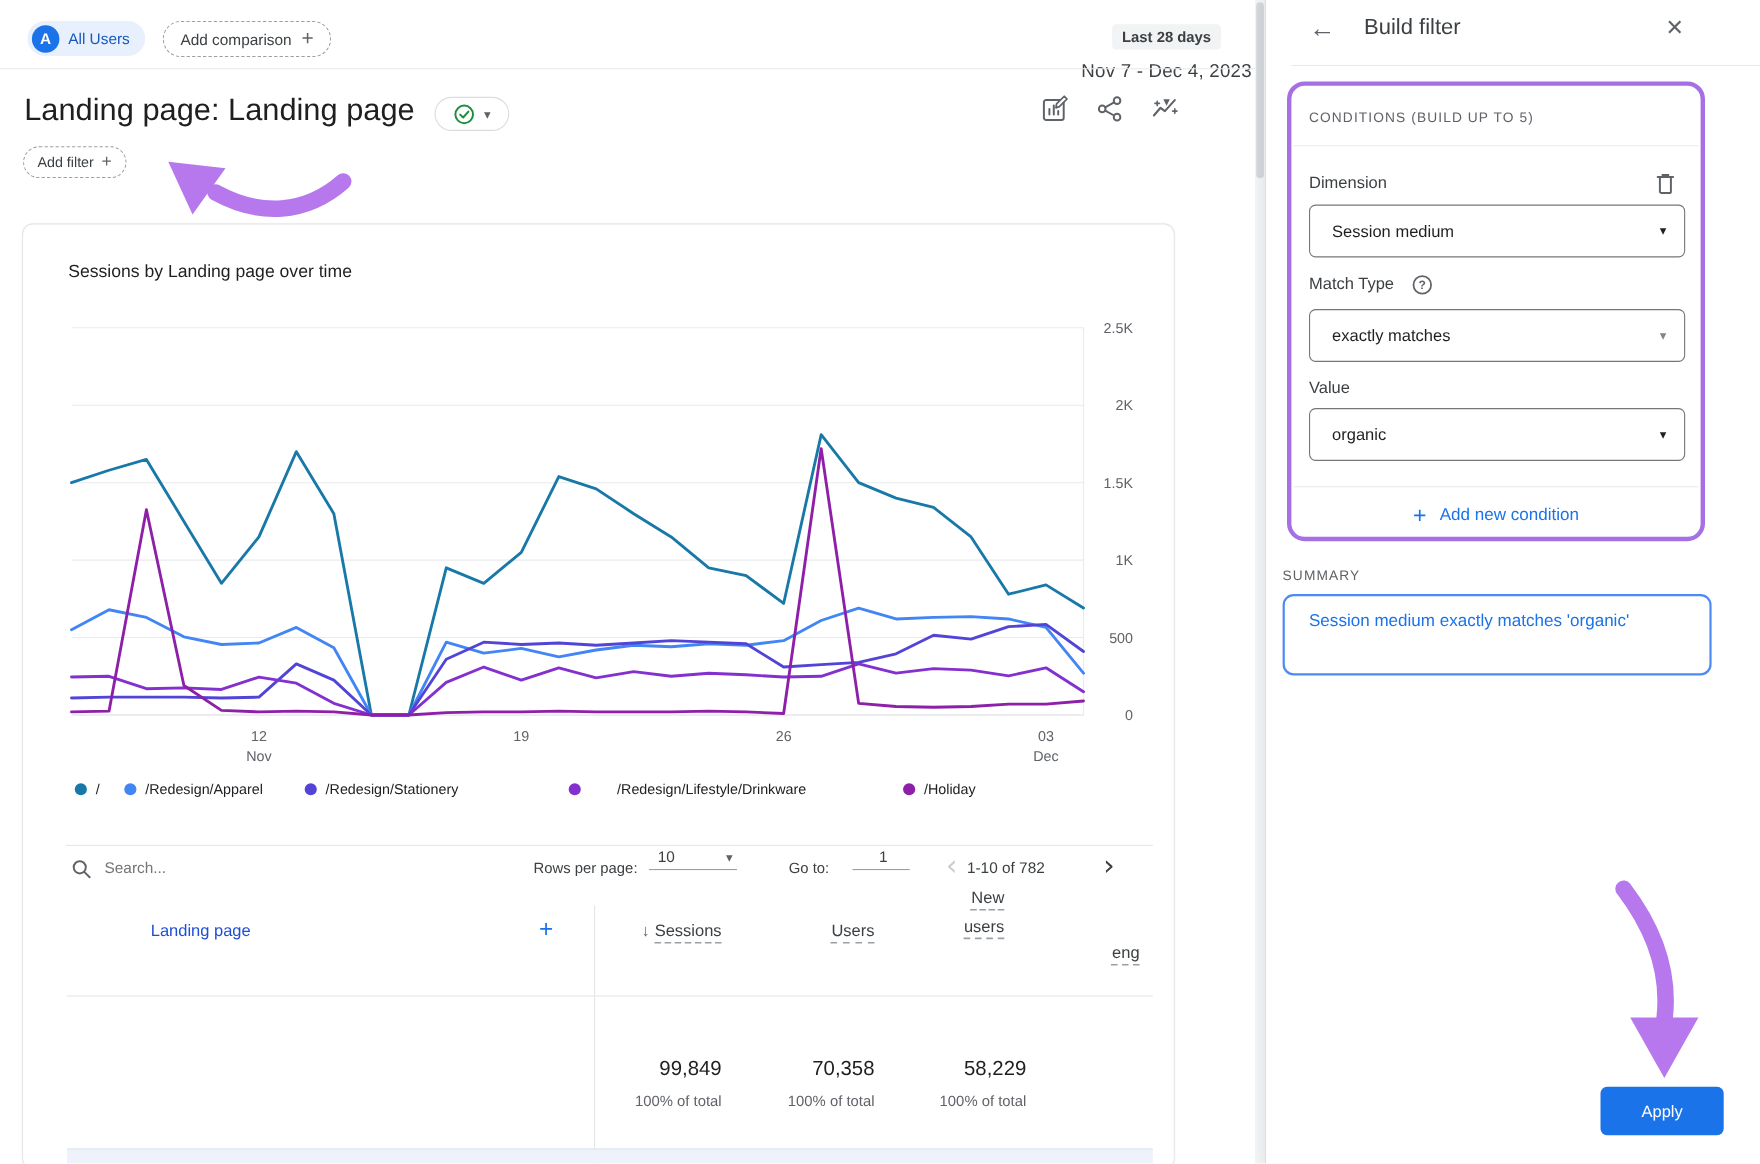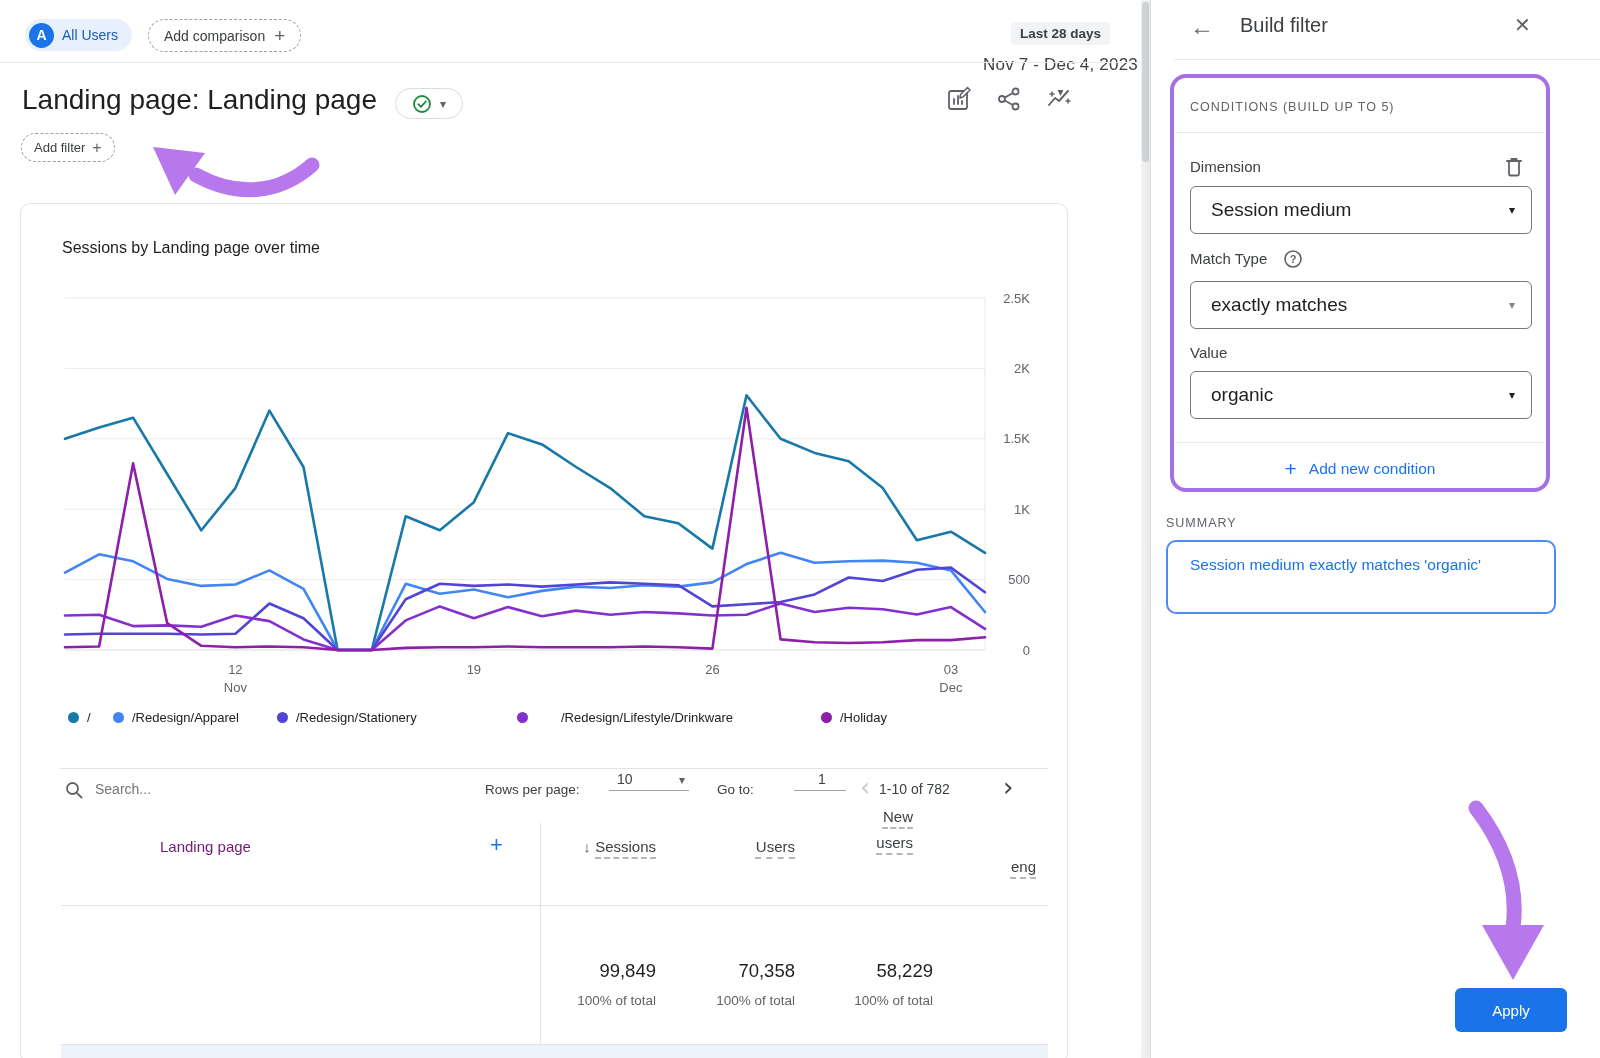--- a/index.html
+++ b/index.html
@@ -80,7 +80,7 @@
   .field-label { font-size:15px; color:#3c4043; }
   .select { width:342px; height:48px; border:1px solid #747775; border-radius:6px; background:#fff;
     display:flex; align-items:center; justify-content:space-between; padding:0 16px 0 20px; cursor:pointer; }
-  .select .val { font-size:19px; color:#1f1f1f; }
+  .select .val { font-size:15px; color:#1f1f1f; }
   .caret-dark { color:#202124; font-size:12px; }
   .caret-gray { color:#80868b; font-size:12px; }
   .cond-div2 { left:1176px; top:442px; width:368px; height:1px; background:#e8eaed; }

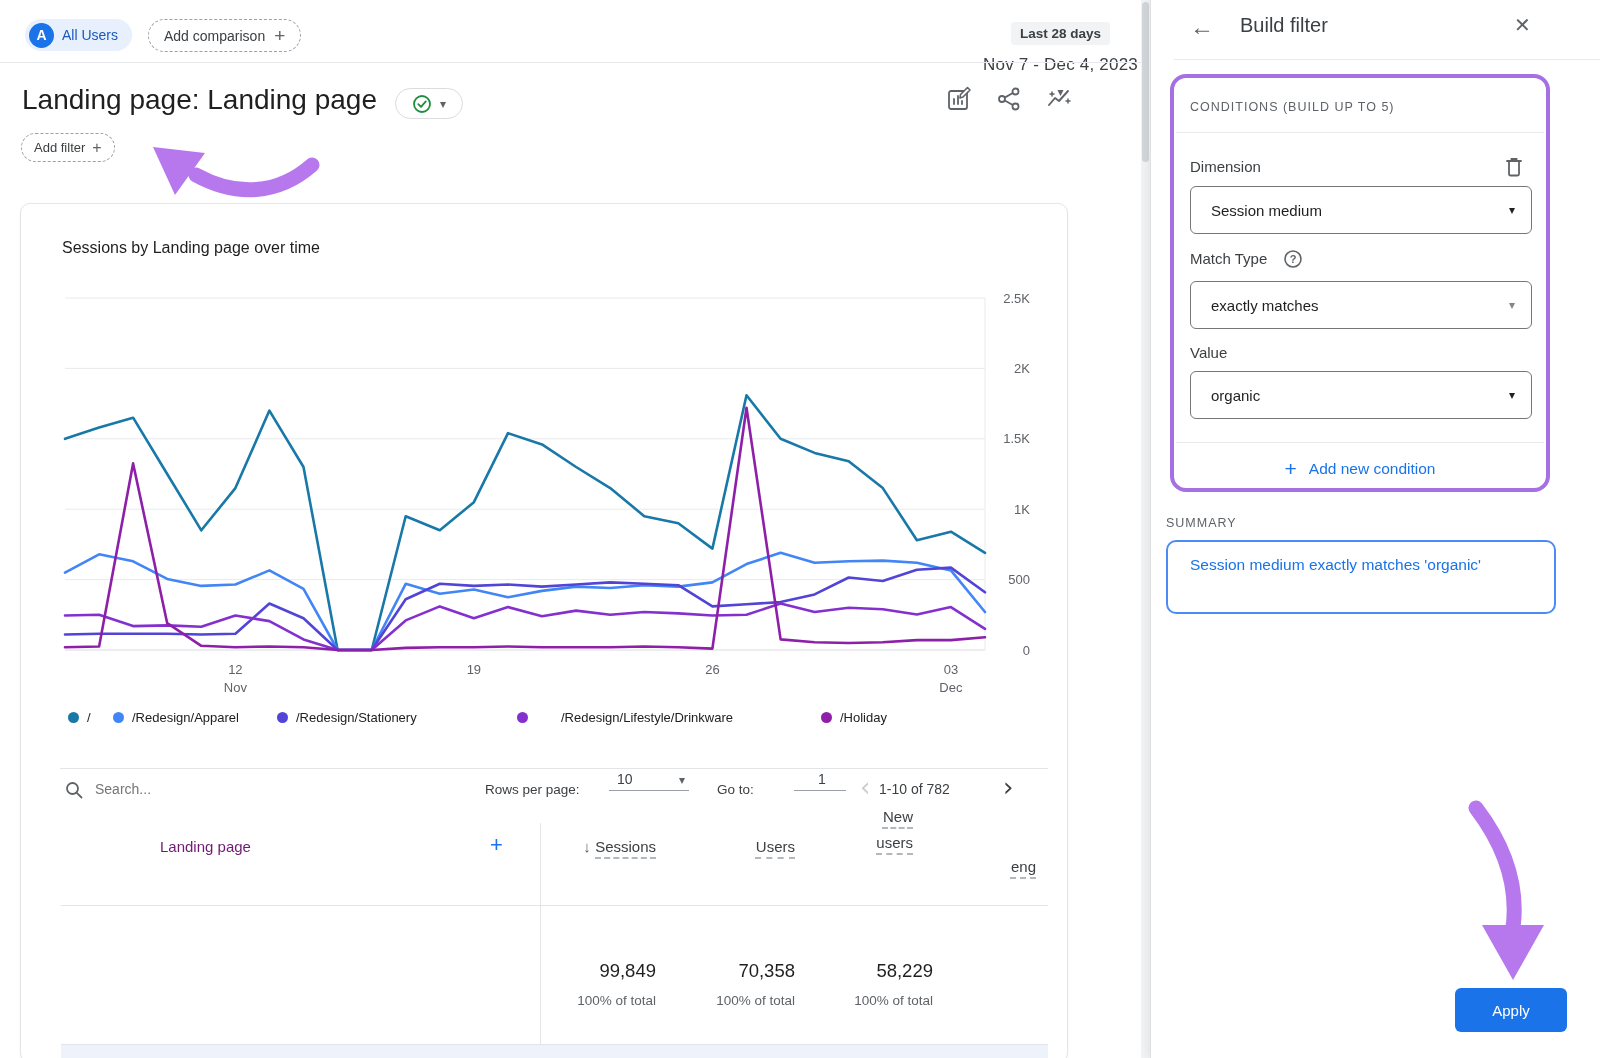--- a/index.html
+++ b/index.html
@@ -45,7 +45,7 @@
   .search-row-text { font-size:14px; color:#757575; }
   .rpp-label,.goto-label { font-size:13.5px; color:#3c4043; }
   .uline-box { border-bottom:1px solid #9aa0a6; display:flex; align-items:flex-end; justify-content:space-between;
-    padding:0 4px 3px 8px; cursor:pointer;margin-left:19px; }
+    padding:0 4px 3px 8px; cursor:pointer; }
   .pager-range { font-size:14px; color:#3c4043; }
   .chev { font-size:26px; line-height:26px; cursor:pointer; font-family:"DejaVu Sans",sans-serif; }
   .chev.disabled { color:#c9ccd1; }

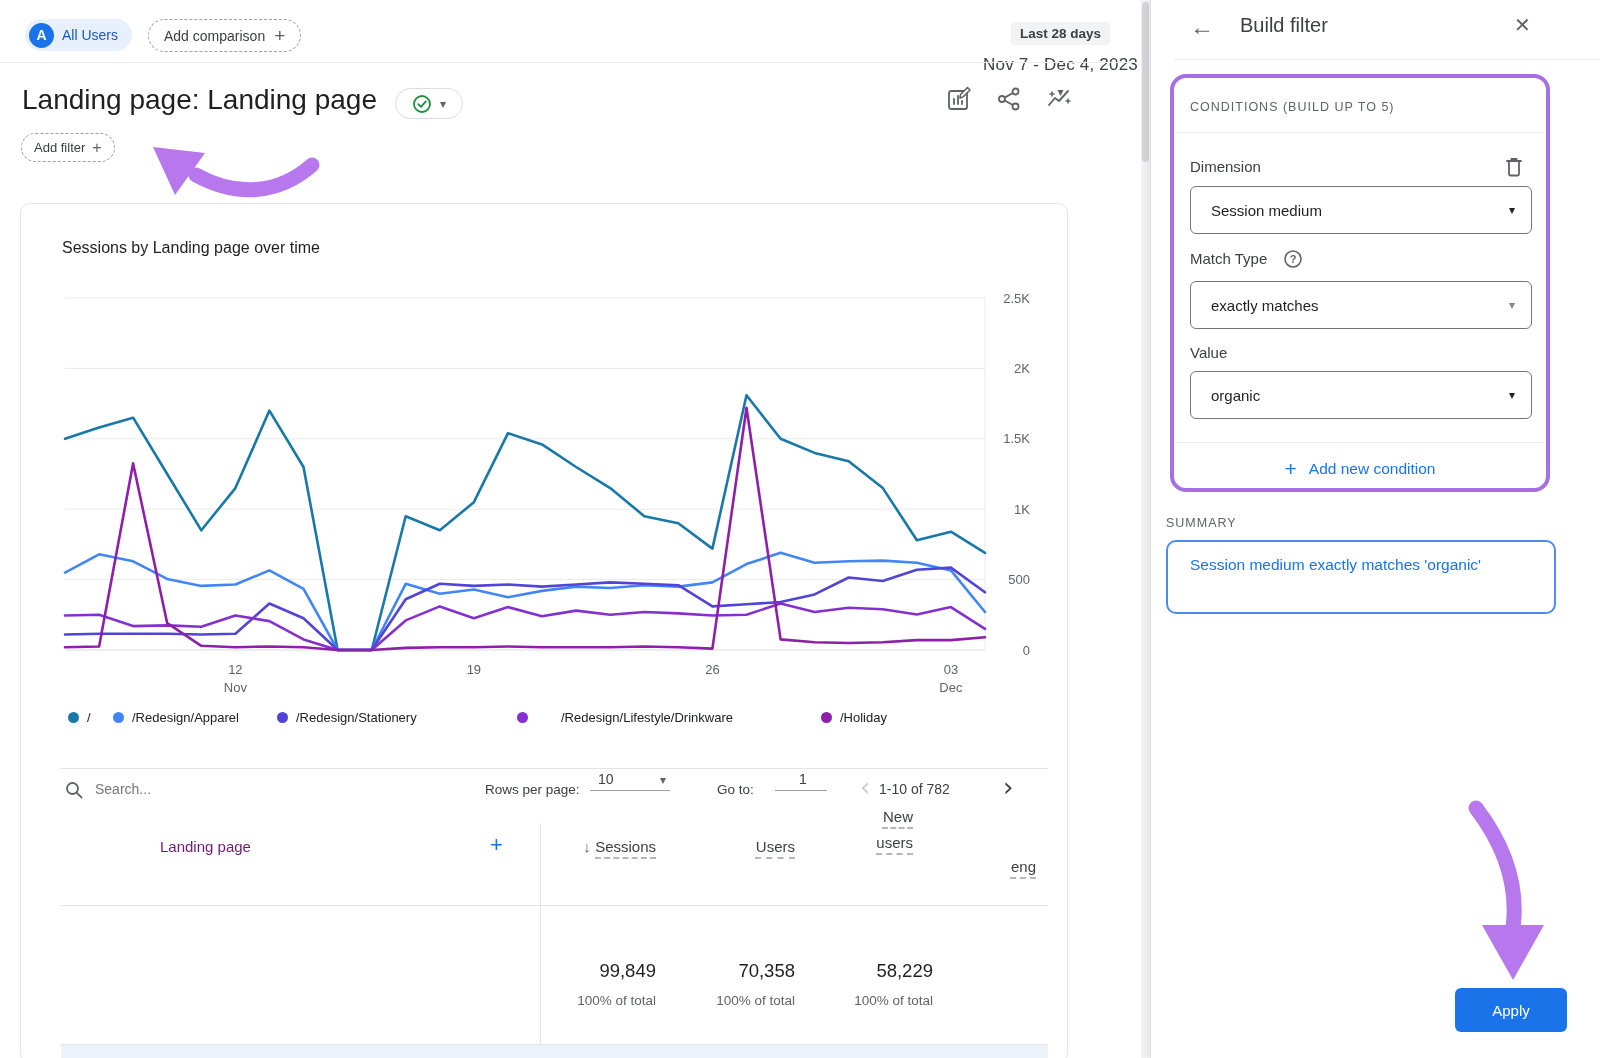--- a/index.html
+++ b/index.html
@@ -53,7 +53,7 @@
 
   .col-divider { left:540px; top:823px; width:1px; height:235px; background:#e3e5e8; }
   .hdr-bottom { left:61px; top:905px; width:987px; height:1px; background:#e3e5e8; }
-  .dim-header { font-size:15px; color:#701a75; font-weight:500;margin-left:23px; }
+  .dim-header { font-size:15px; color:#1d4ed8; font-weight:500; }
   .metric-header { font-size:15px; color:#3c4043; font-weight:500; text-align:right;
     text-decoration:underline; text-decoration-style:dashed; text-decoration-color:#9aa0a6; text-underline-offset:6px; cursor:pointer; }
   .sort-arrow { font-size:15px; color:#5f6368; text-decoration:none; }

